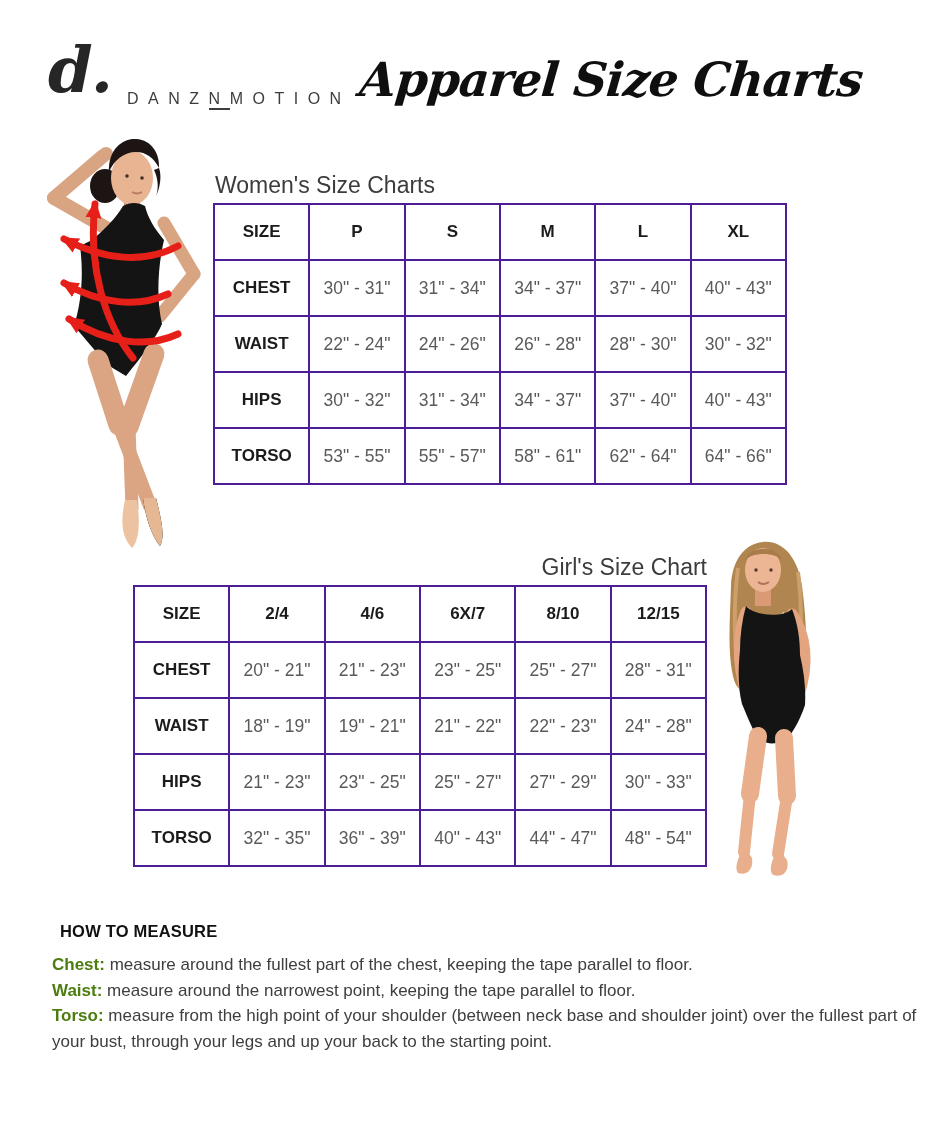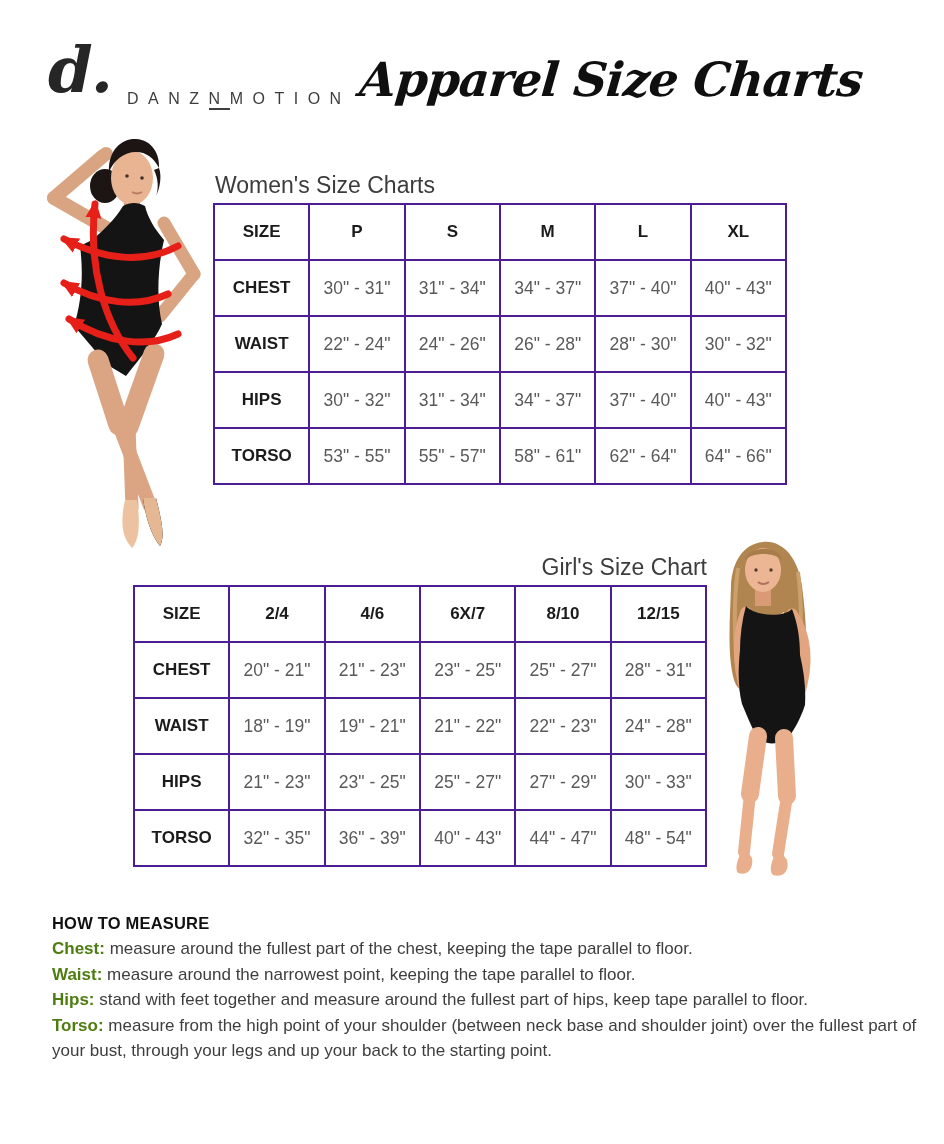--- a/index.html
+++ b/index.html
@@ -42,7 +42,7 @@
   
   .measure{position:absolute;left:52px;top:910px;width:880px;font-size:17px;
            line-height:25.5px;color:#3e3e3e;}
-  .measure h3{margin:0;font-size:16.5px;line-height:26px;color:#111111;letter-spacing:0.2px;}
+  .measure h3{margin:8px;font-size:16.5px;line-height:26px;color:#111111;letter-spacing:0.2px;}
   .measure p{margin:0;}
   .measure strong{color:#4d7c0f;}
 </style>

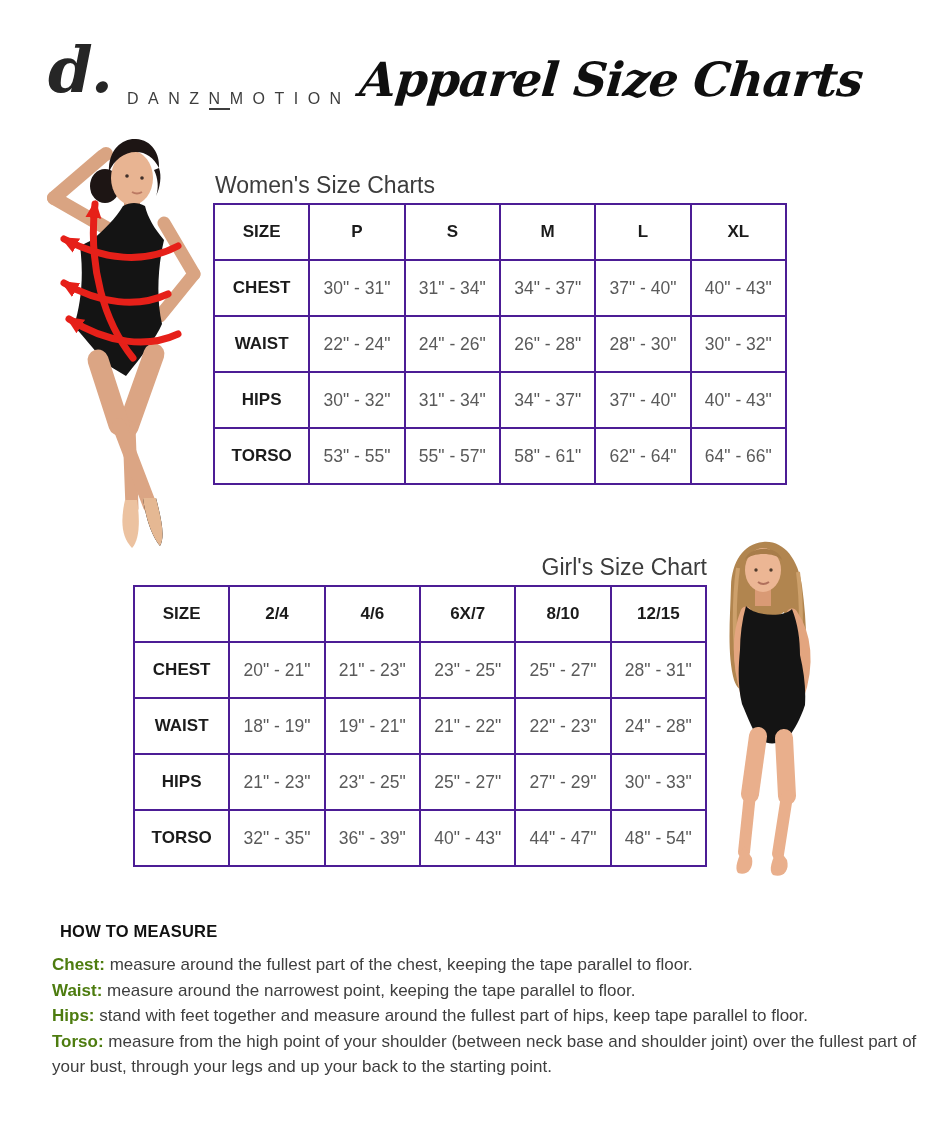--- a/index.html
+++ b/index.html
@@ -251,7 +251,6 @@
     <h3>HOW TO MEASURE</h3>
     <p><strong>Chest:</strong> <span>measure around the fullest part of the chest, keeping the tape parallel to floor.</span></p>
     <p><strong>Waist:</strong> <span>measure around the narrowest point, keeping the tape parallel to floor.</span></p>
-    <p><strong>Hips:</strong> <span>stand with feet together and measure around the fullest part of hips, keep tape parallel to floor.</span></p>
     <p><strong>Torso:</strong> <span>measure from the high point of your shoulder (between neck base and shoulder joint) over the fullest part of your bust, through your legs and up your back to the starting point.</span></p>
   </div>
 

